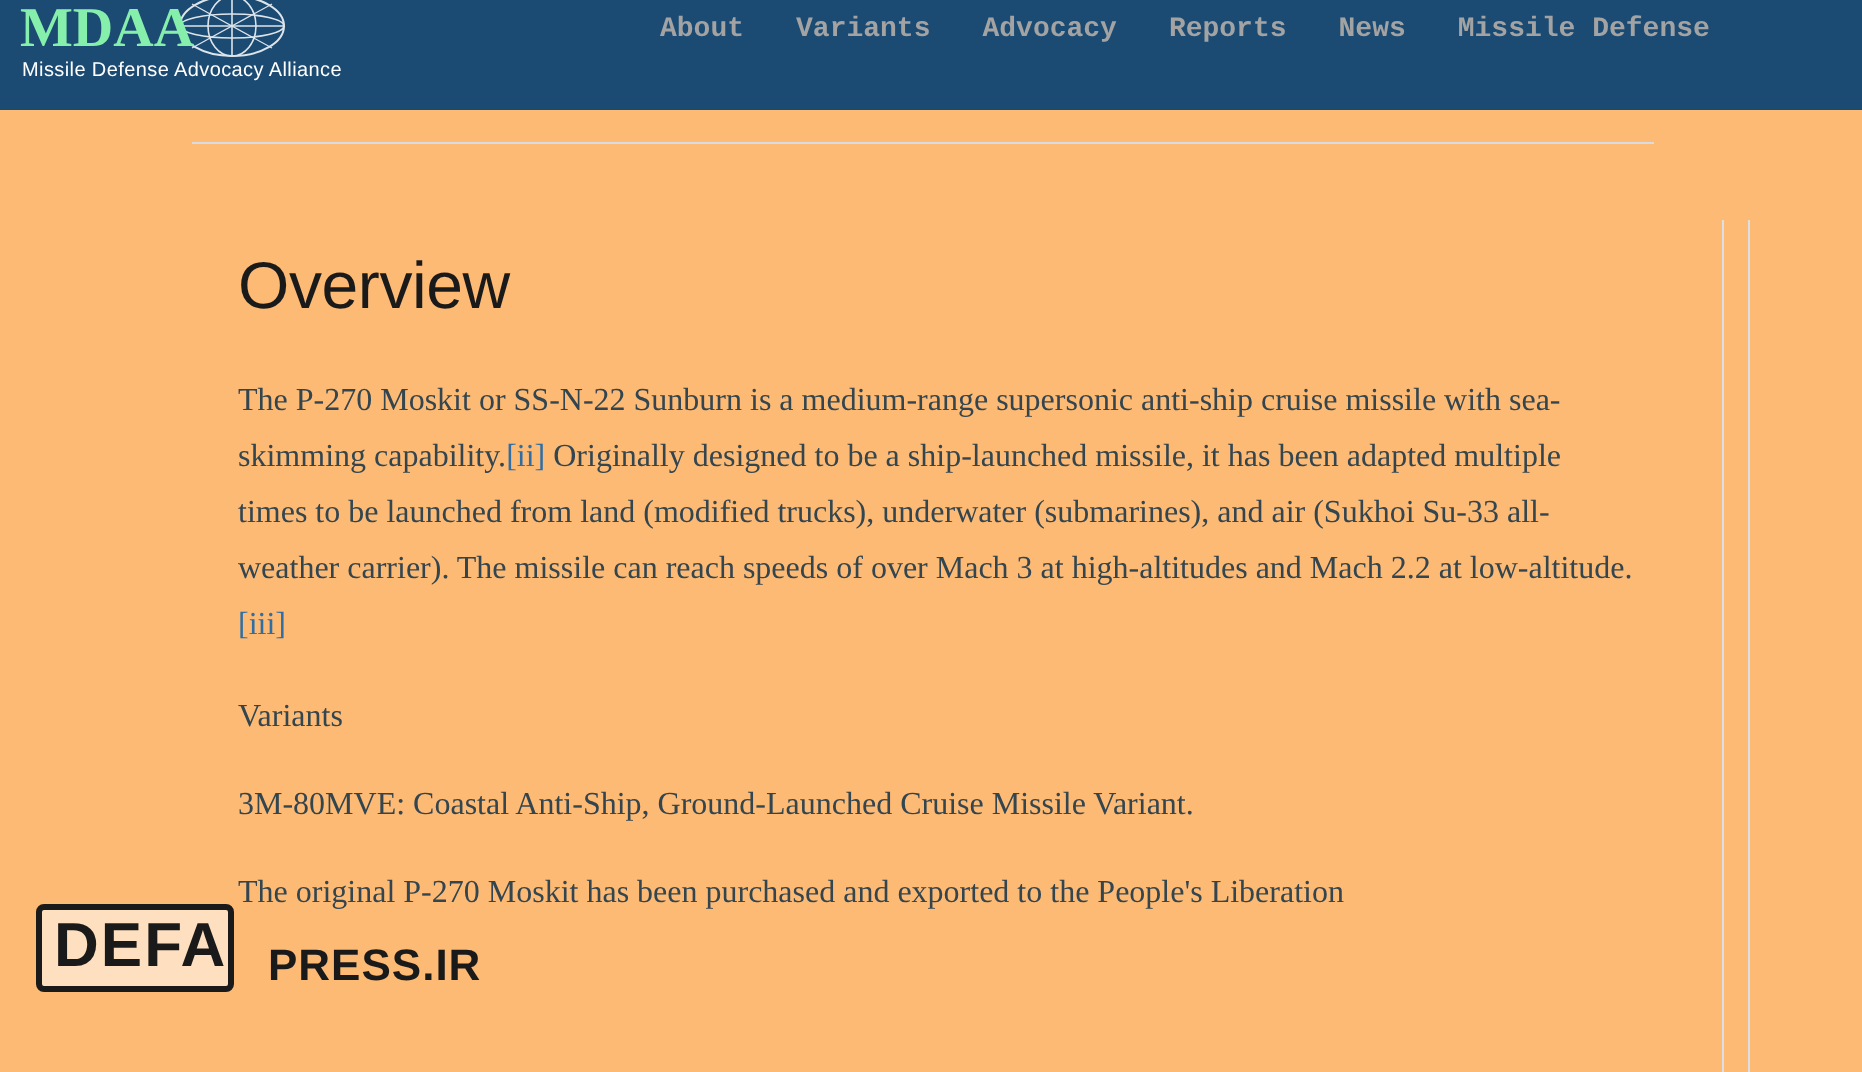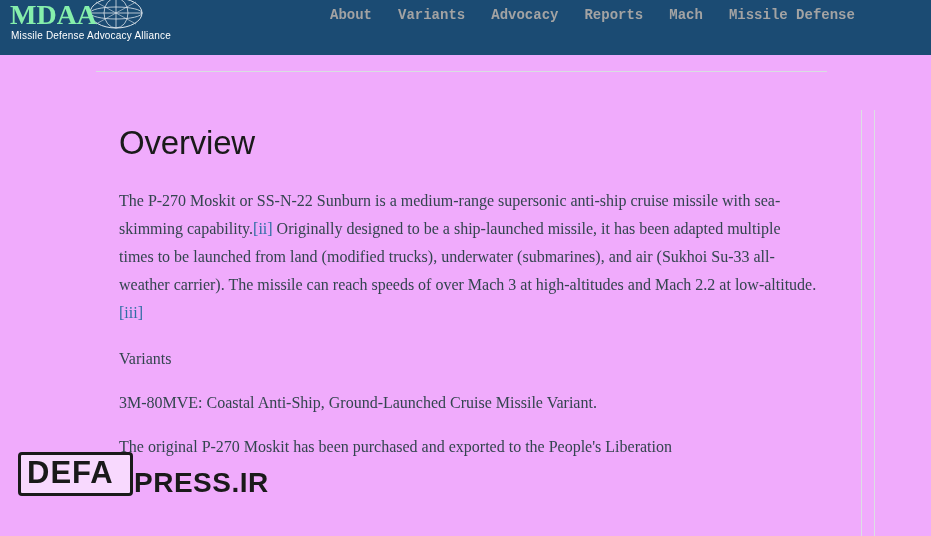--- a/index.html
+++ b/index.html
@@ -217,7 +217,7 @@
       <a class="nav-item" href="#">Variants</a>
       <a class="nav-item" href="#">Advocacy</a>
       <a class="nav-item" href="#">Reports</a>
-      <a class="nav-item" href="#">Mach</a>
+      <a class="nav-item" href="#">News</a>
       <a class="nav-item" href="#">Missile Defense</a>
     </nav>
   </div>

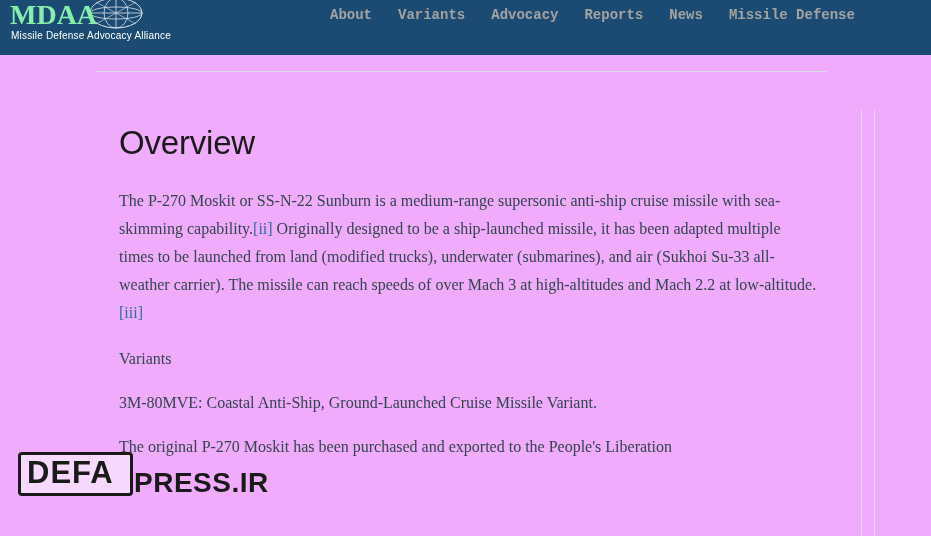--- a/index.html
+++ b/index.html
@@ -93,7 +93,7 @@
     left: 0;
     width: 931px;
     height: 481px;
-    background: #f0abfc;
+    background: #fdba74;
   }
   .rule {
     position: absolute;

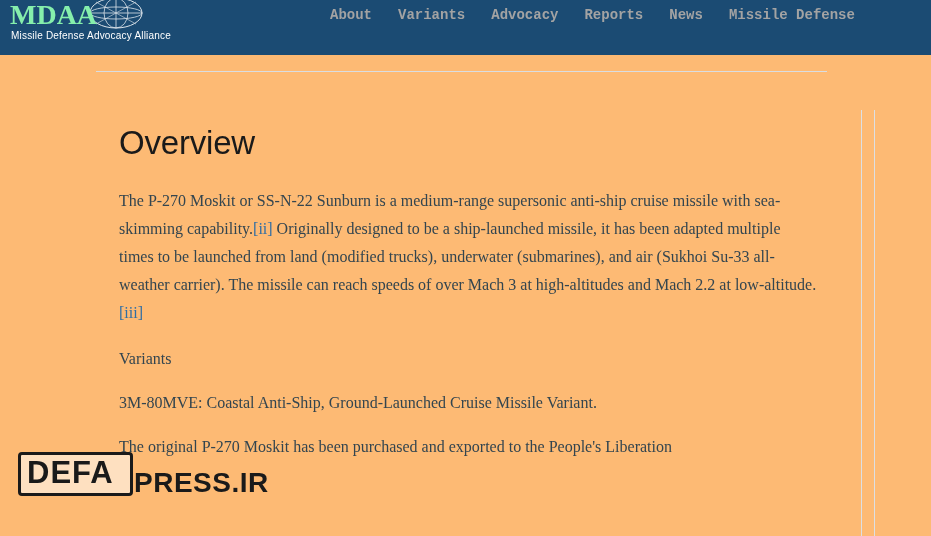--- a/index.html
+++ b/index.html
@@ -167,7 +167,7 @@
     top: 0;
     border: 3px solid #1a1a1a;
     border-radius: 4px;
-    padding: 1px 16px 3px 6px;
+    padding: 1px 0 3px 6px;
     background: rgba(255,255,255,0.55);
   }
   .wm-defa {

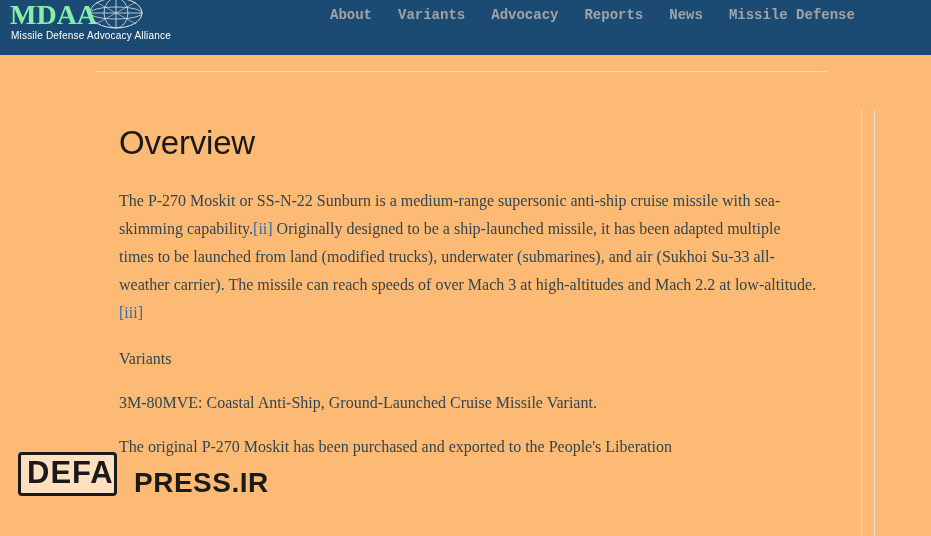--- a/index.html
+++ b/index.html
@@ -183,7 +183,7 @@
     left: 116px;
     top: 19px;
     font-family: "Liberation Sans", sans-serif;
-    font-size: 28px;
+    font-size: 22px;
     font-weight: bold;
     letter-spacing: 0.5px;
     color: #1a1a1a;

